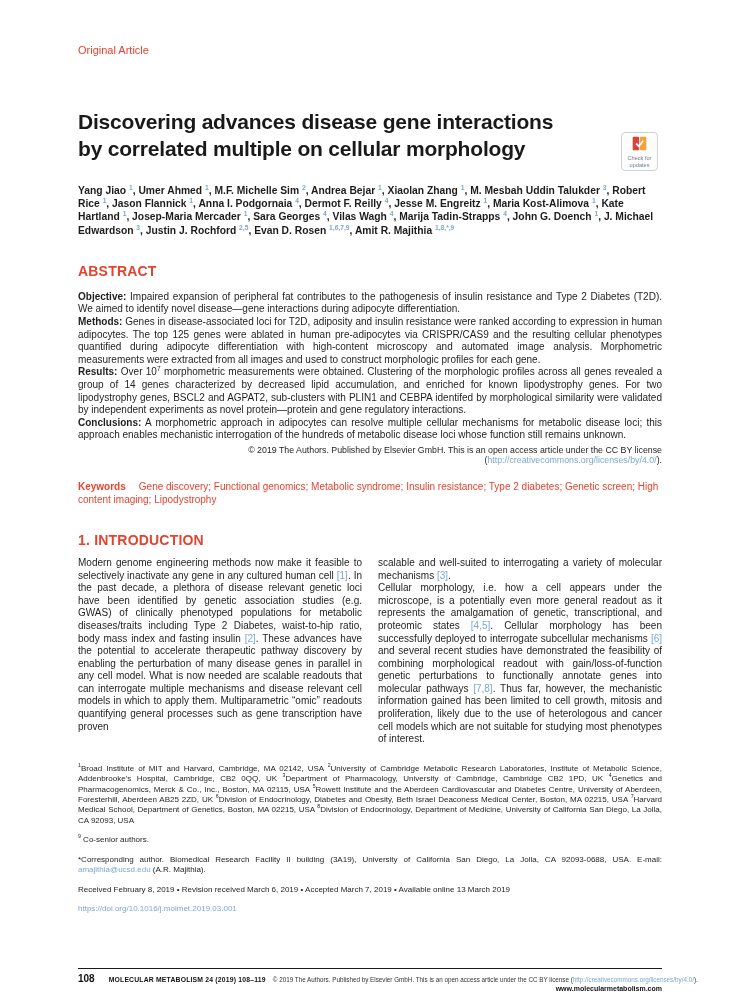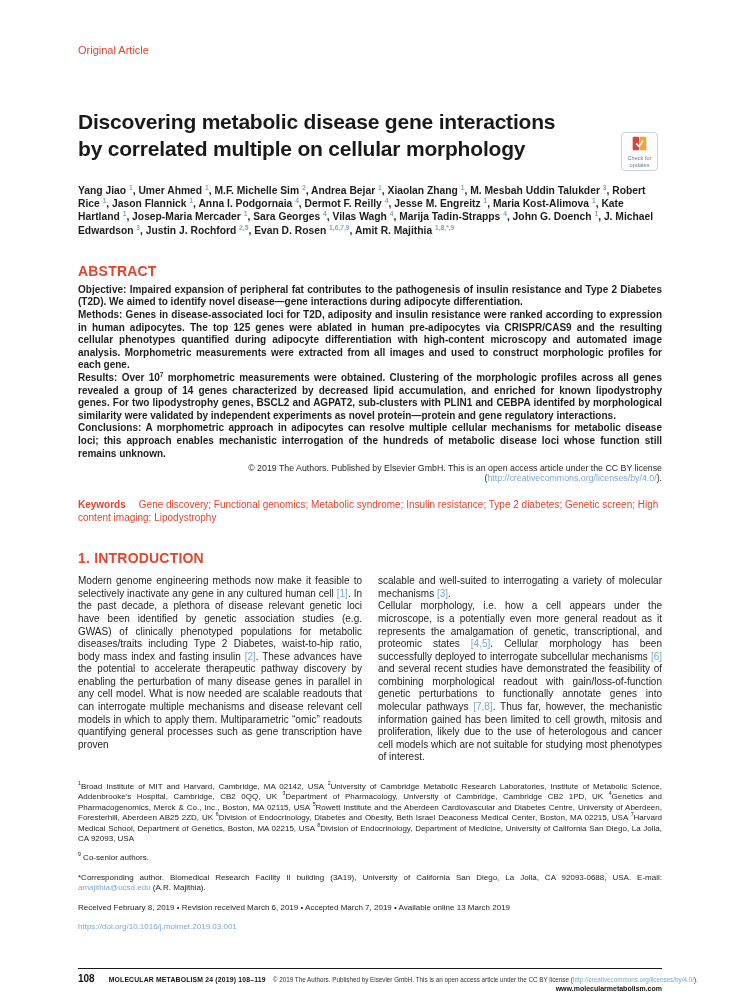--- a/index.html
+++ b/index.html
@@ -58,7 +58,7 @@
   <div class="article-type">Original Article</div>
 
 
-  <h1 class="title"><span>Discovering metabolic disease gene interactions</span><br><span>by correlated multiple on cellular morphology</span></h1>
+  <h1 class="title"><span>Discovering advances disease gene interactions</span><br><span>by correlated multiple on cellular morphology</span></h1>
 
   <div class="badge">
     <svg viewBox="0 0 24 22">

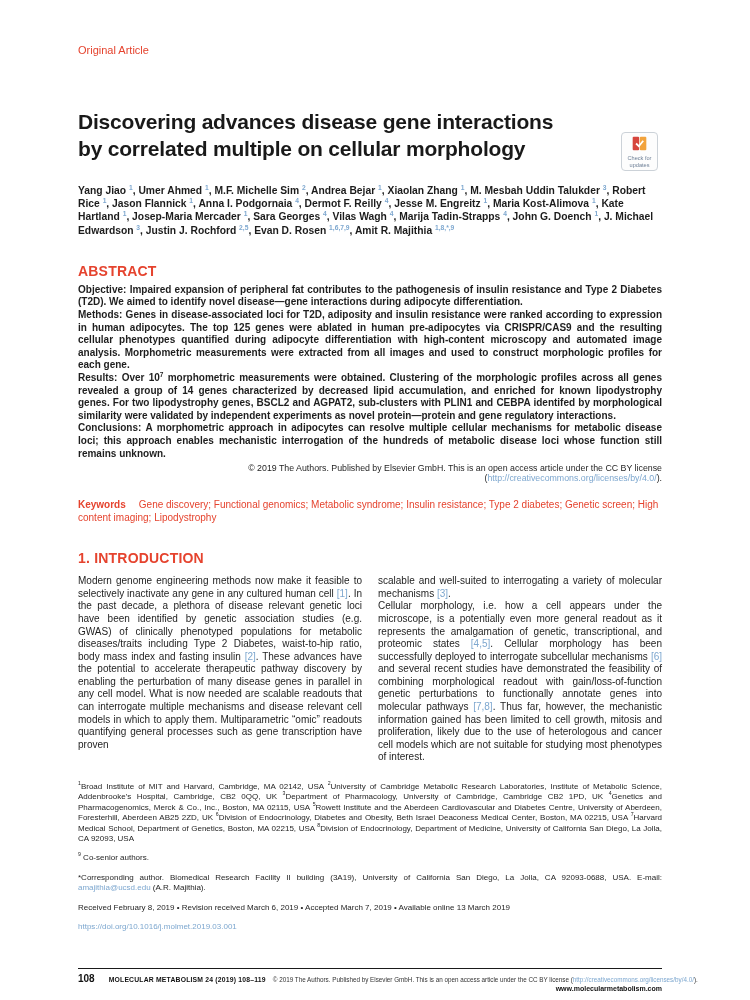--- a/index.html
+++ b/index.html
@@ -25,7 +25,7 @@
 
   .sec { margin-top:26px; font-size:14px; font-weight:bold; color:var(--red); letter-spacing:0.2px; }
 
-  .abs { margin-top:5px;font-weight:bold; }
+  .abs { margin-top:12px; }
   .abs p, .col p { font-size:10px; line-height:12.6px; text-align:justify; color:#1e1e1e; }
   .cite { color:var(--blue); cursor:pointer; }
   .link { color:var(--blue); text-decoration:none; cursor:pointer; }

